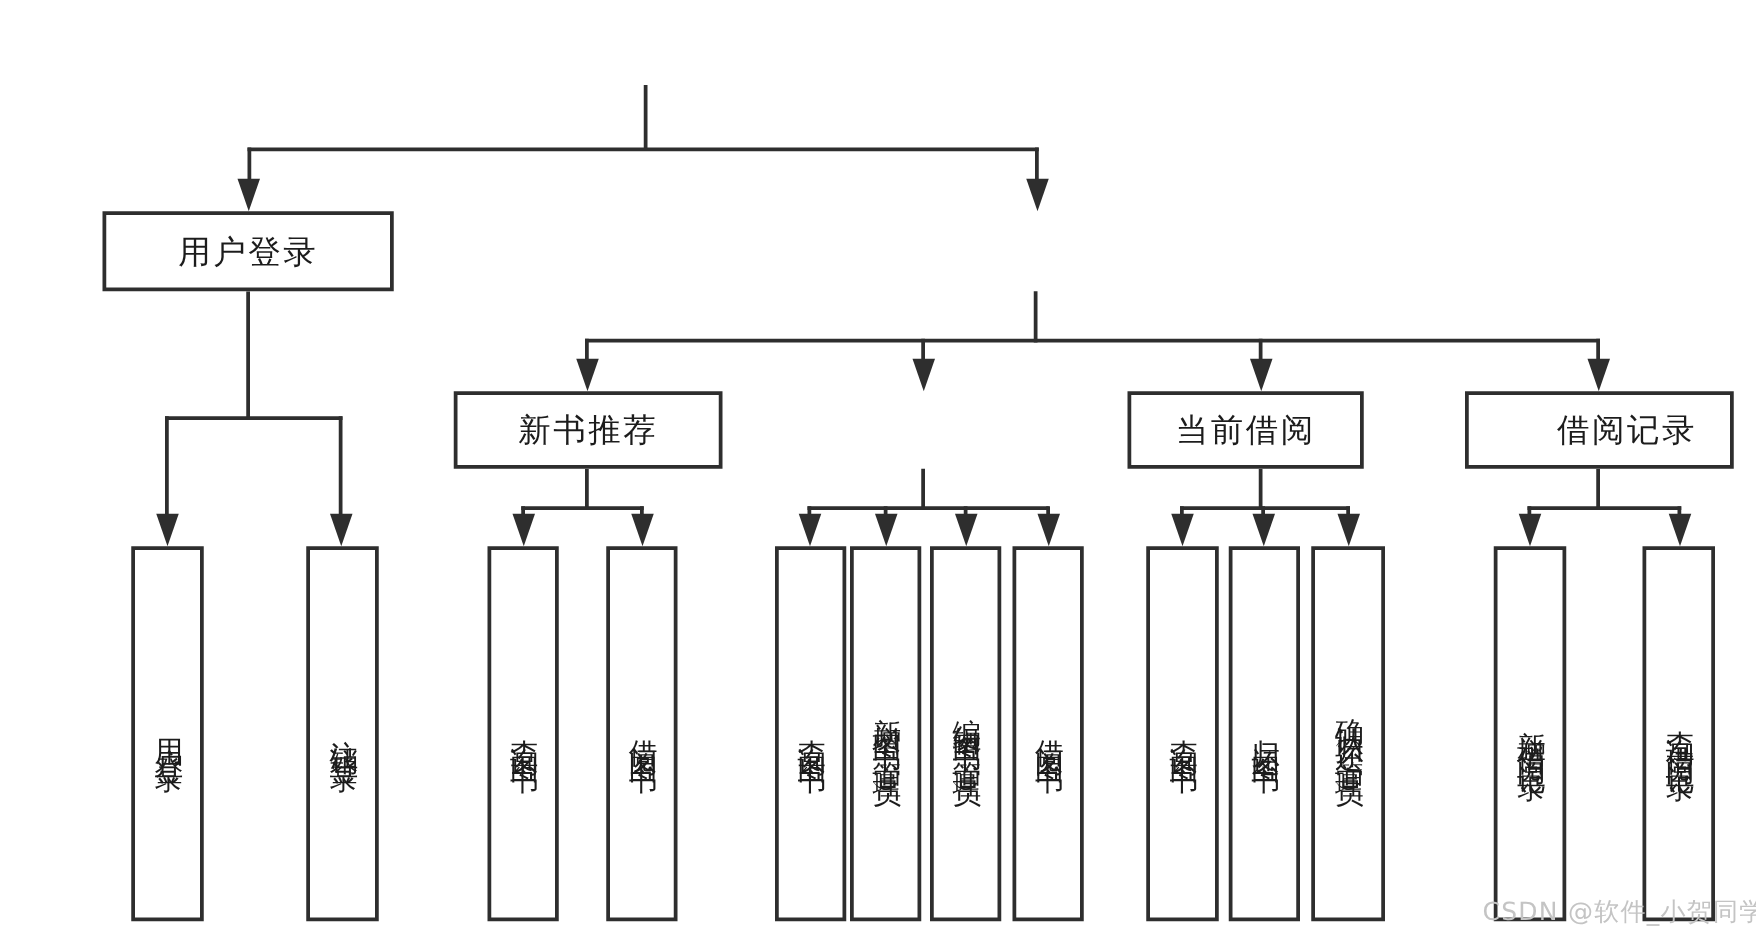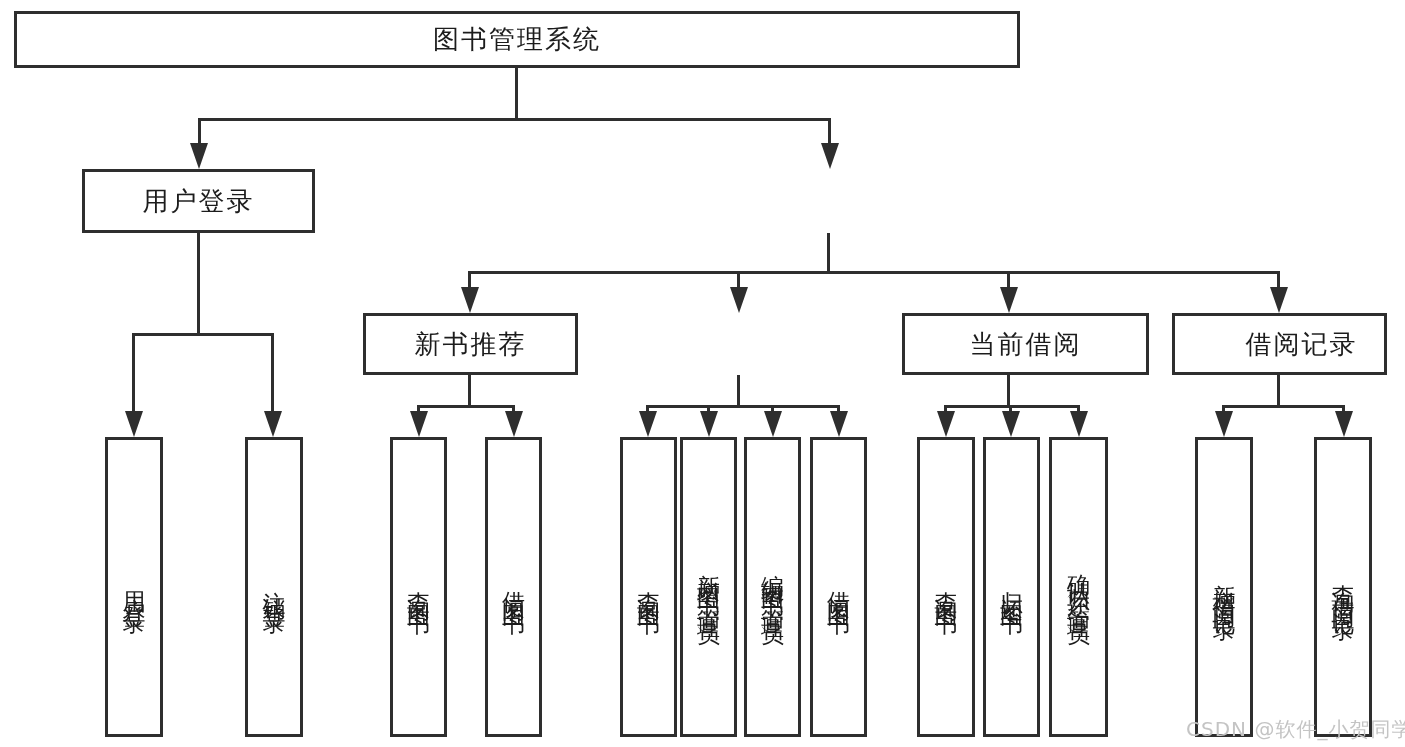--- a/index.html
+++ b/index.html
@@ -126,9 +126,6 @@
   <div class="arrow" style="left:1215px;top:411px;"></div>
   <div class="arrow" style="left:1335px;top:411px;"></div>
 
-  <div class="node" style="left:14px;top:11px;width:1006px;height:57px;">
-    <span>图书管理系统</span>
-  </div>
 
   <div class="node" style="left:82px;top:169px;width:233px;height:64px;">
     <span>用户登录</span>

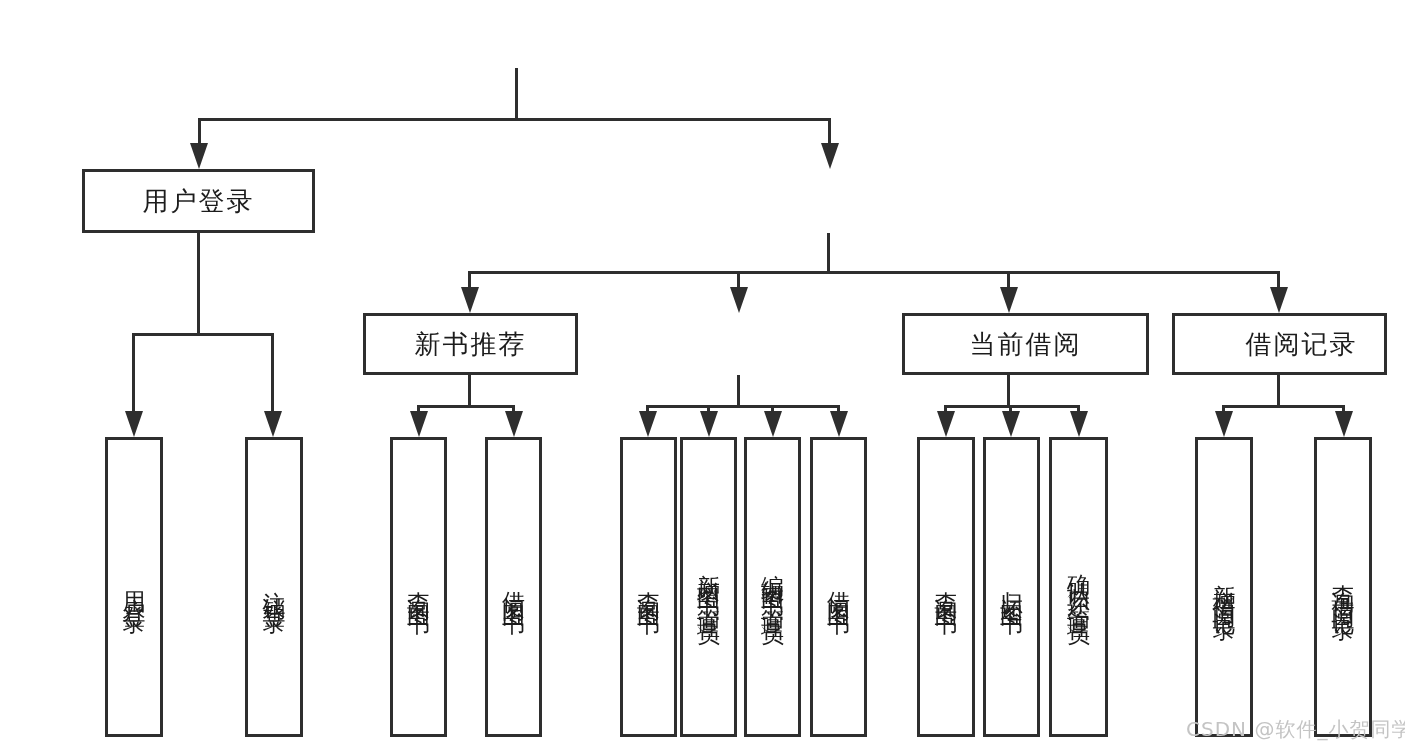--- a/index.html
+++ b/index.html
@@ -134,7 +134,7 @@
   <div class="node" style="left:363px;top:313px;width:215px;height:62px;">
     <span>新书推荐</span>
   </div>
-  <div class="node" style="left:902px;top:313px;width:247px;height:62px;text-align:right;">
+  <div class="node" style="left:902px;top:313px;width:189px;height:62px;text-align:right;">
     <span>当前借阅</span>
   </div>
   <div class="node" style="left:1172px;top:313px;width:215px;height:62px;padding-left:44px;">

